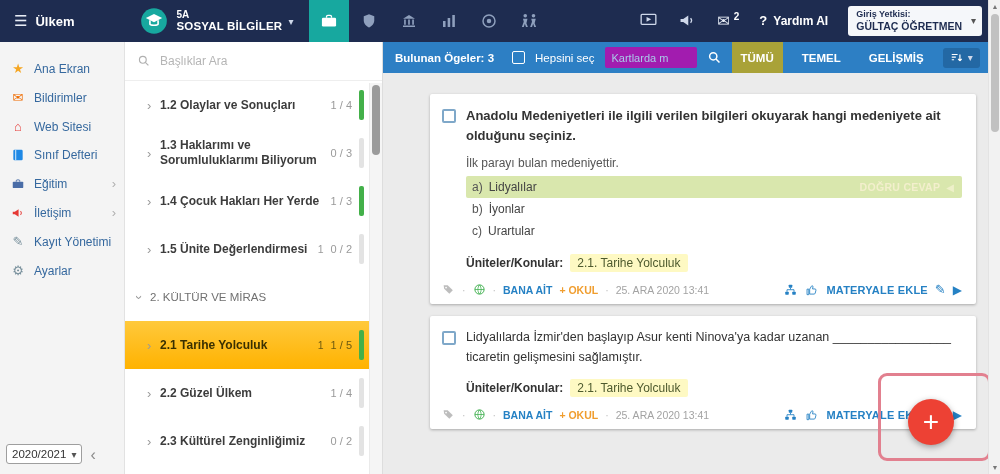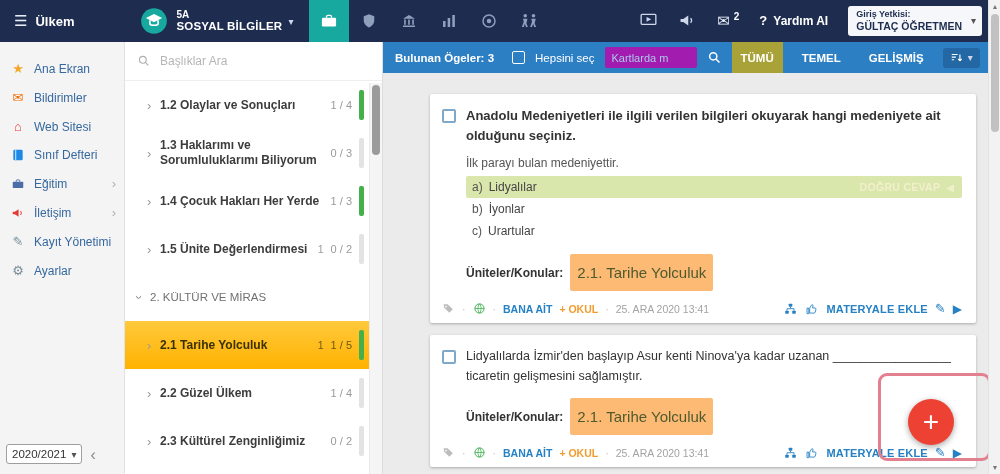--- a/index.html
+++ b/index.html
@@ -99,7 +99,7 @@
   .snd { color:#eef0c9; font-size:10px; }
   .units { margin-top:12px; display:flex; align-items:center; gap:7px; font-size:12px; }
   .units b { color:#333; }
-  .unit-tag { background:#fdba74; color:#4e5a2e; padding:10px 7px; border-radius:2px; font-size:15px; cursor:pointer; }
+  .unit-tag { background:#fef9c3; color:#4e5a2e; padding:2px 7px; border-radius:2px; font-size:12px; cursor:pointer; }
   .cfoot { margin-top:10px; display:flex; align-items:center; gap:7px; font-size:10.5px; color:#a8a8a8; }
   .dot::after { content:"·"; color:#c0c0c0; }
   .ficon { display:inline-flex; align-items:center; cursor:pointer; }

